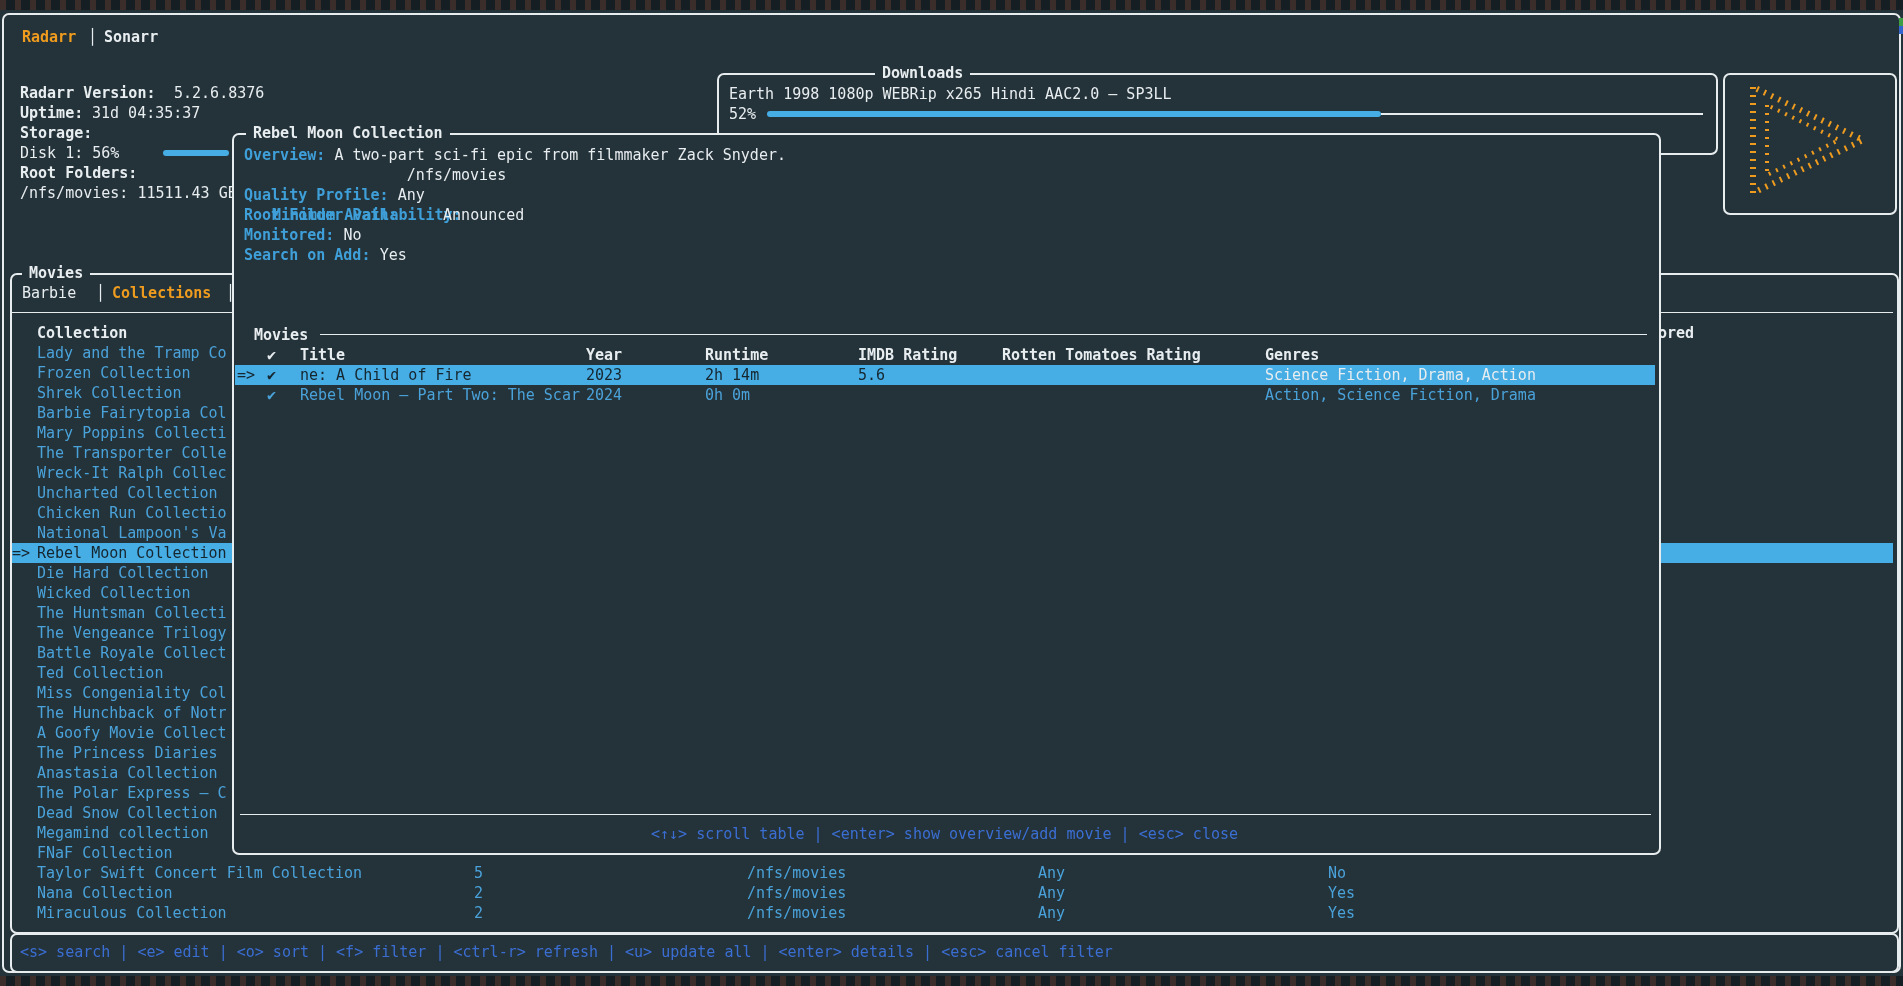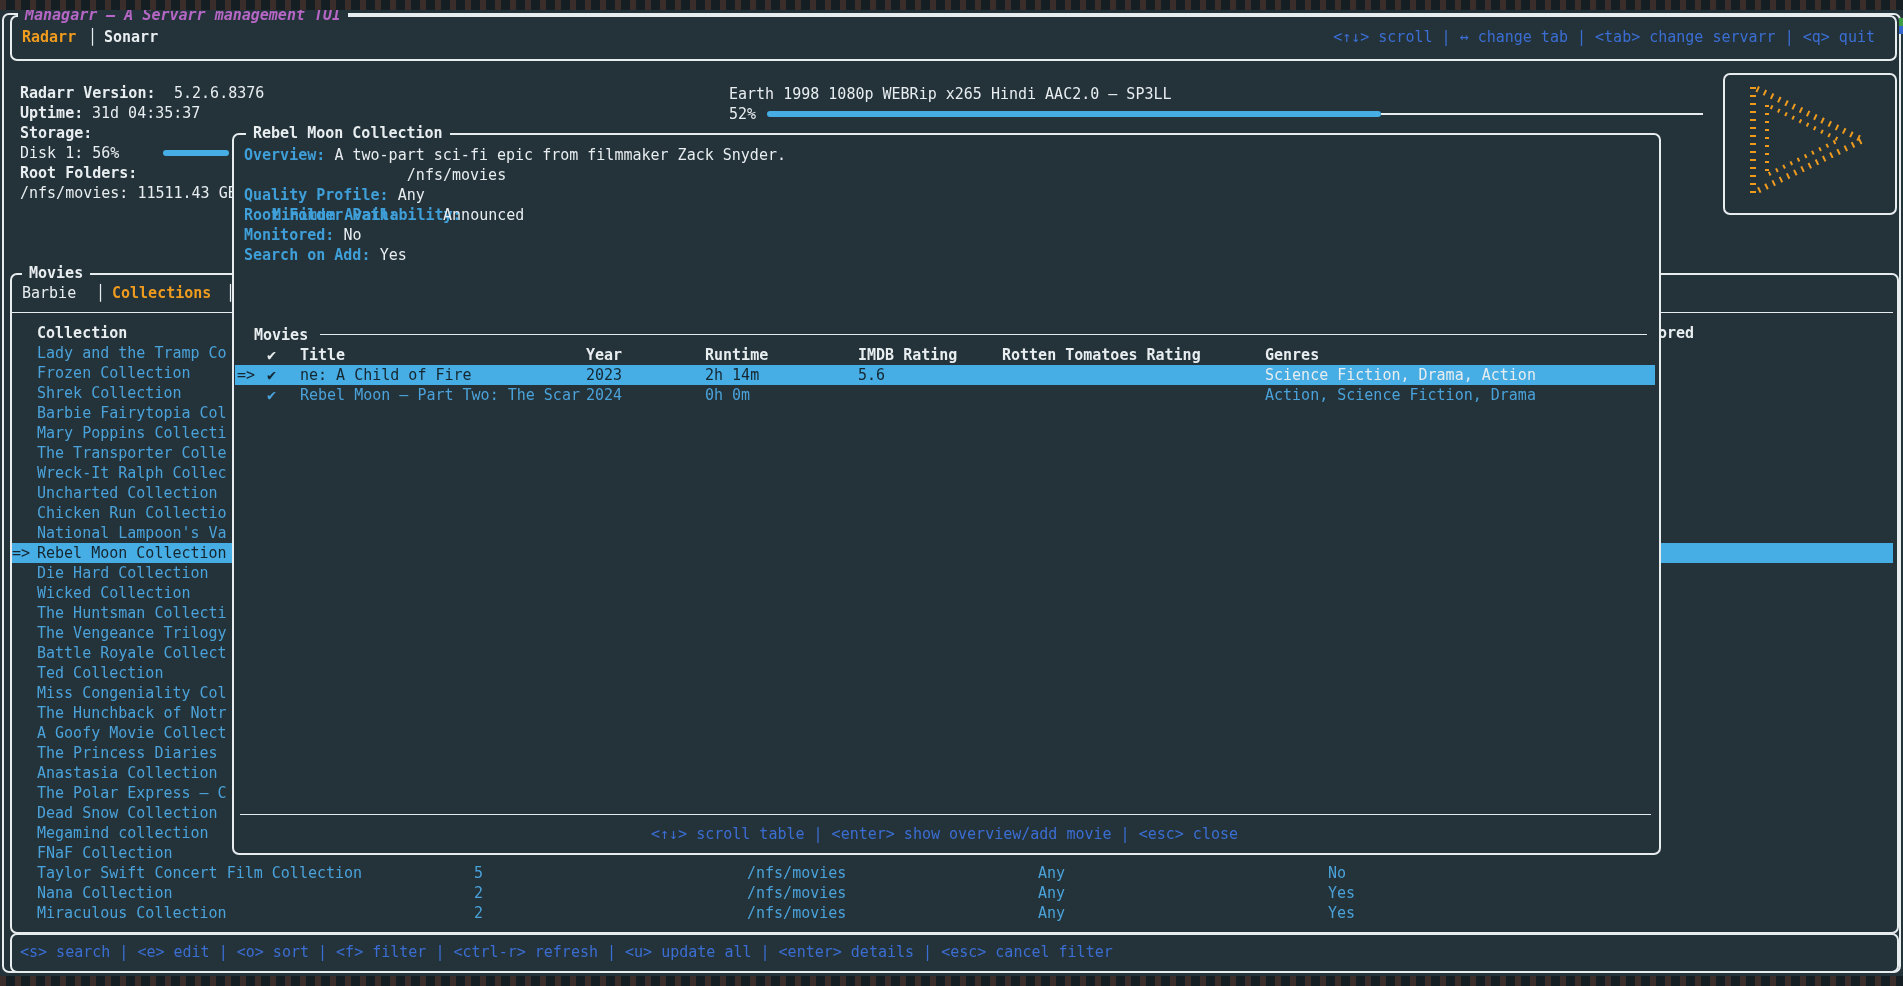--- a/index.html
+++ b/index.html
@@ -37,9 +37,6 @@
 
     <div class="box" style="left:2px;top:13px;width:1895px;height:956px;"></div>
 
-    <div class="box" style="left:10px;top:15px;width:1883px;height:42px;">
-      <span class="box-title" style="left:6px;color:var(--purple);font-style:italic;">Managarr – A Servarr management TUI</span>
-    </div>
     <span class="t orange" style="left:22px;top:27px;">Radarr</span>
     <span class="t white" style="left:88px;top:27px;">│</span>
     <span class="t white b" style="left:104px;top:27px;">Sonarr</span>

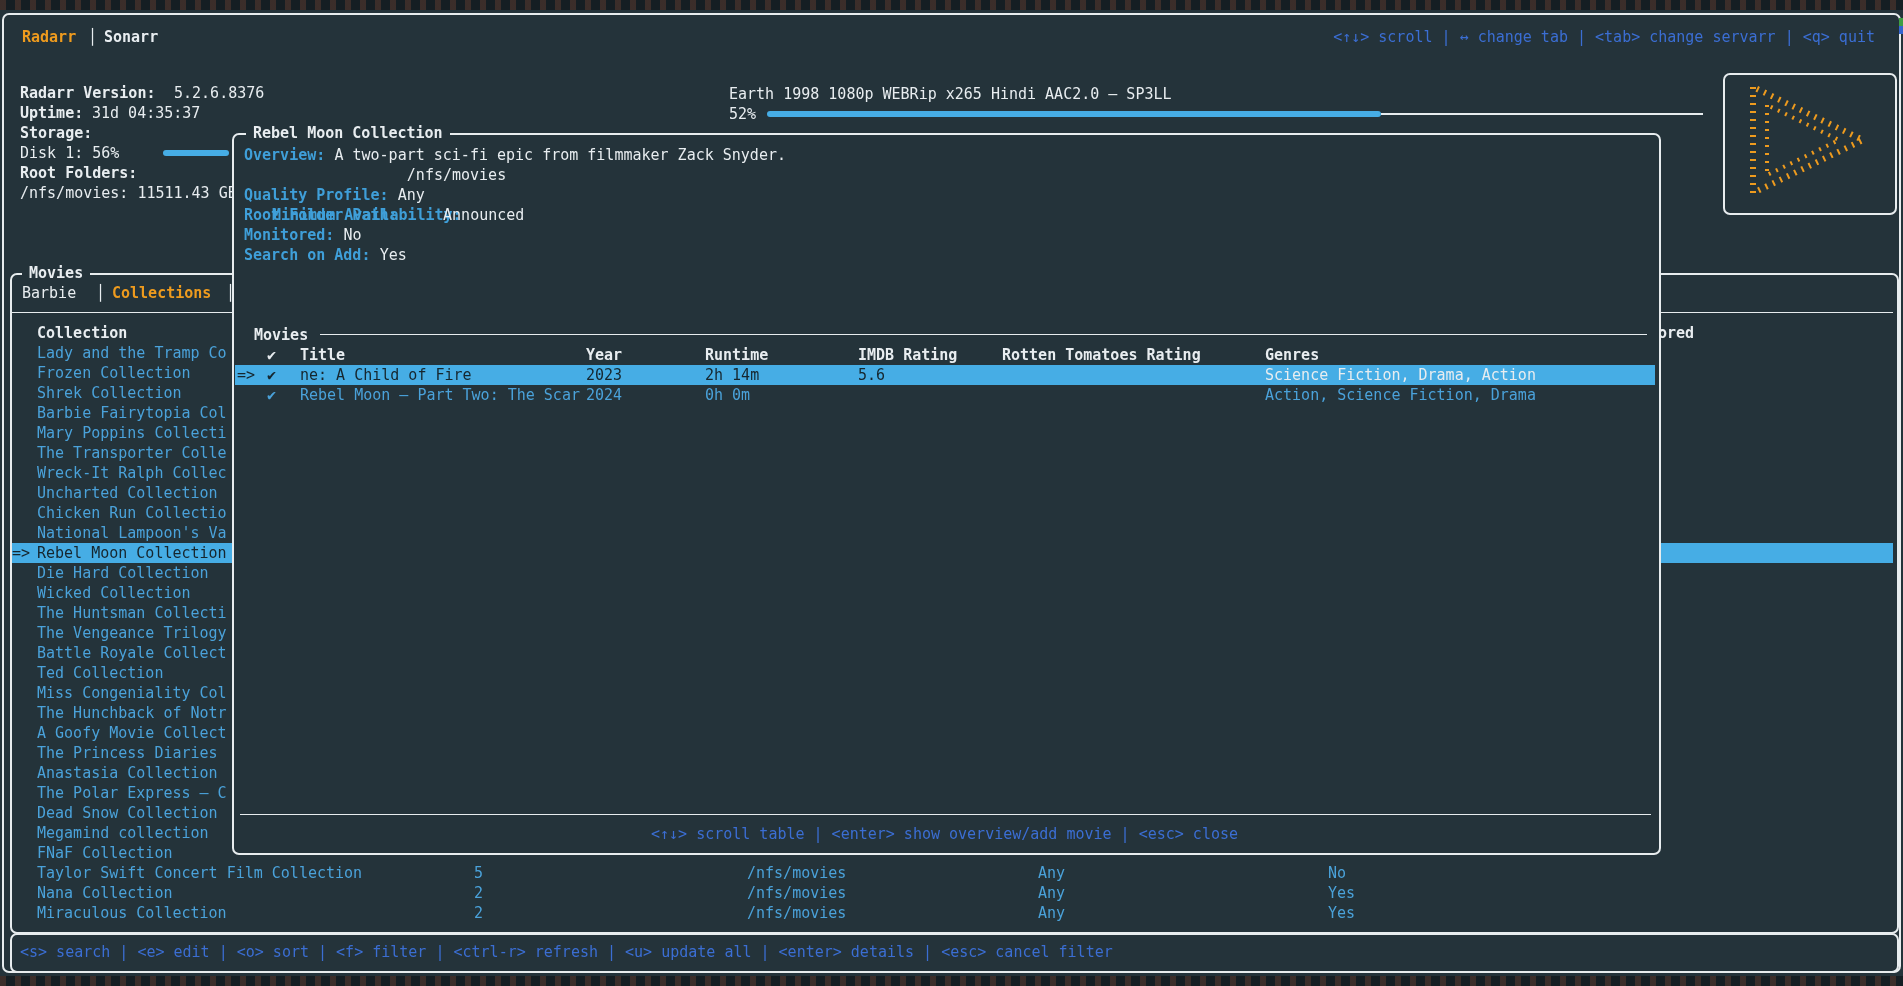--- a/index.html
+++ b/index.html
@@ -40,7 +40,6 @@
     <span class="t orange" style="left:22px;top:27px;">Radarr</span>
     <span class="t white" style="left:88px;top:27px;">│</span>
     <span class="t white b" style="left:104px;top:27px;">Sonarr</span>
-    <span class="t key" style="right:28px;top:27px;">&lt;↑↓&gt; scroll | ↔ change tab | &lt;tab&gt; change servarr | &lt;q&gt; quit</span>
 
     <span class="t white b" style="left:20px;top:83px;">Radarr Version:</span>
     <span class="t white" style="left:174px;top:83px;">5.2.6.8376</span>

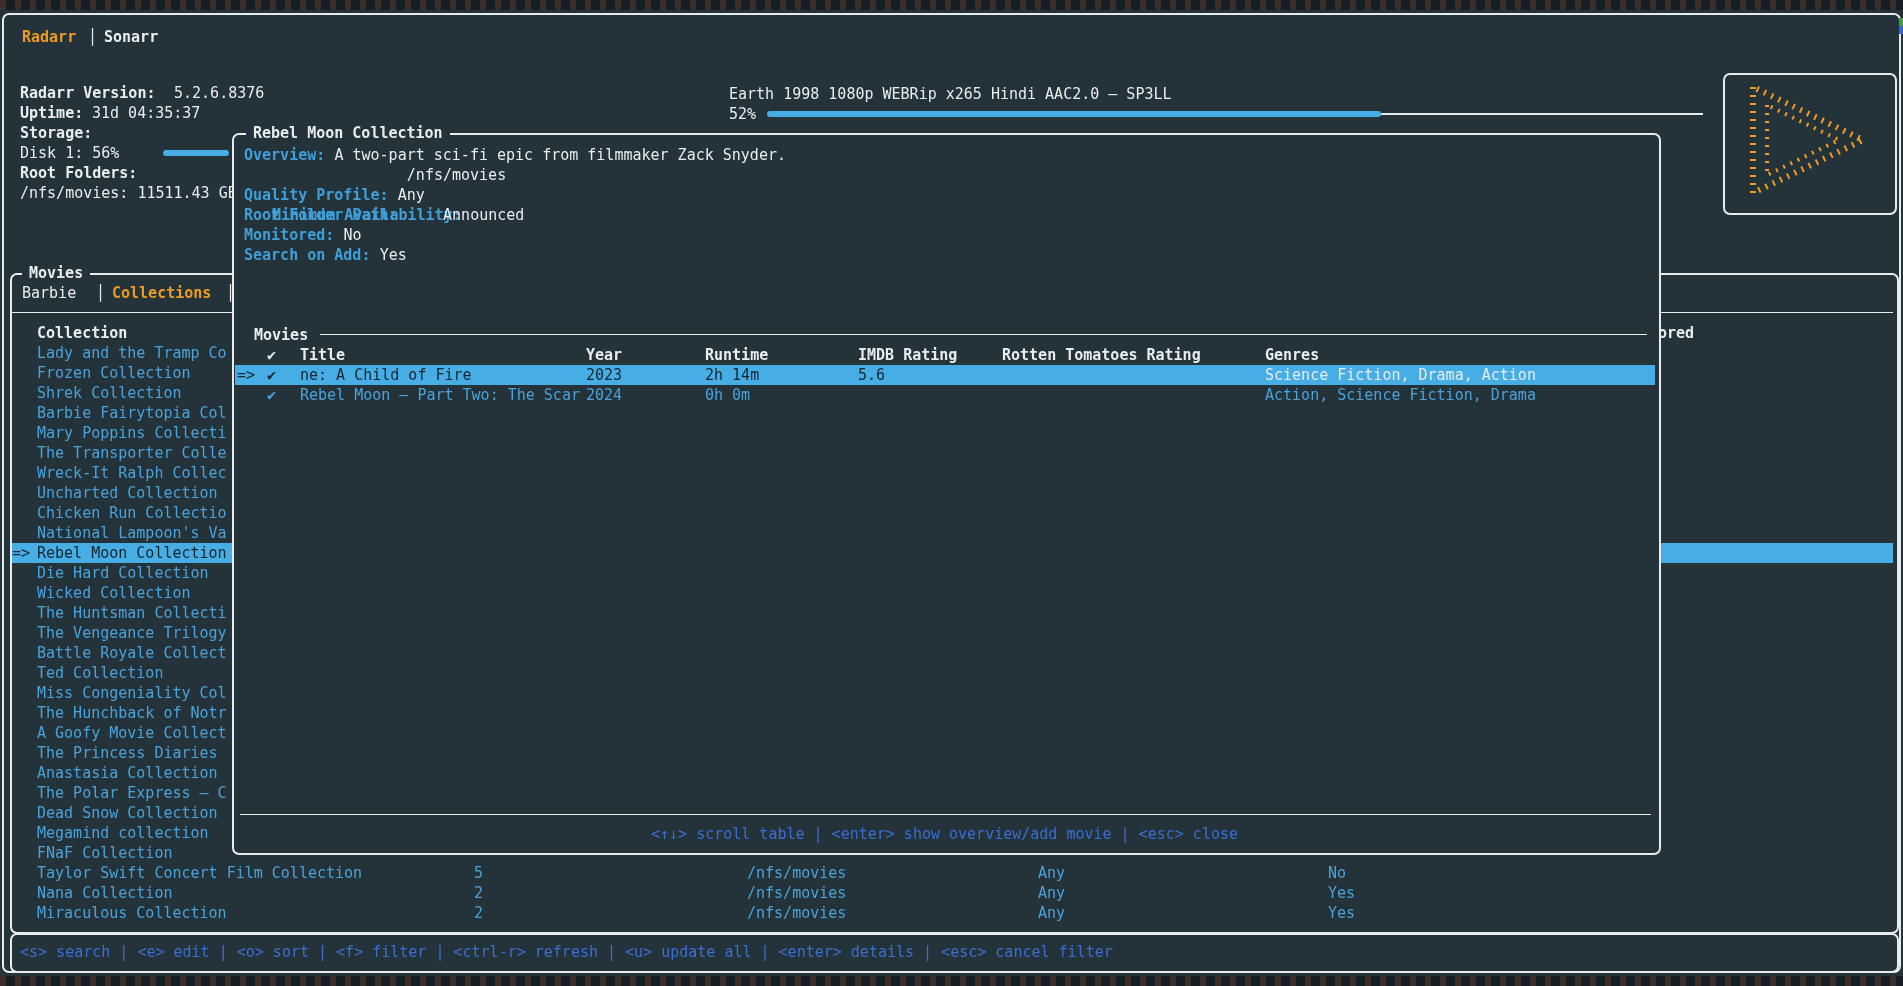--- a/index.html
+++ b/index.html
@@ -51,6 +51,9 @@
     <span class="t white b" style="left:20px;top:163px;">Root Folders:</span>
     <span class="t white" style="left:20px;top:183px;">/nfs/movies: 11511.43 GB</span>
 
+    <div class="box" style="left:717px;top:73px;width:997px;height:78px;">
+      <span class="box-title" style="left:156px;">Downloads</span>
+    </div>
     <span class="t white" style="left:729px;top:84px;">Earth 1998 1080p WEBRip x265 Hindi AAC2.0 – SP3LL</span>
     <span class="t white" style="left:729px;top:104px;">52%</span>
     <div class="gauge-blue" style="left:767px;top:111px;width:614px;"></div>

